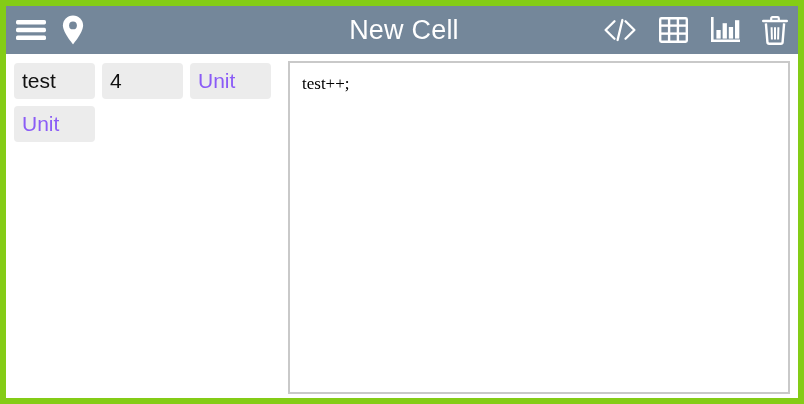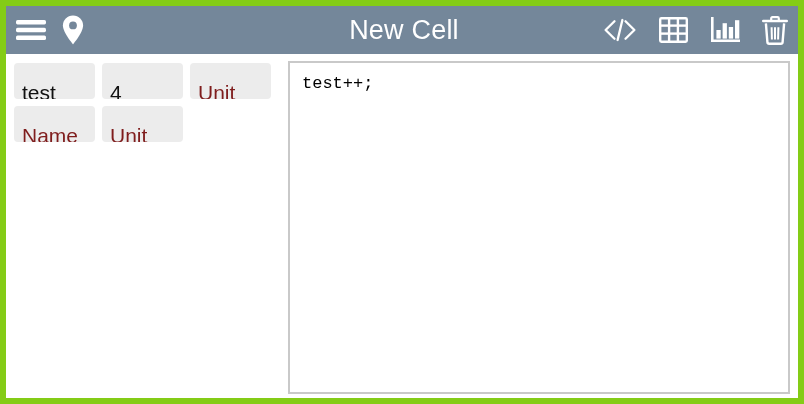--- a/index.html
+++ b/index.html
@@ -118,7 +118,7 @@
     font-family: "Liberation Sans", sans-serif;
     font-size: 21px;
     color: #111111;
-    padding: 12px 8px;
+    padding: 0 8px;
     box-sizing: border-box;
     outline: none;
     overflow: hidden;

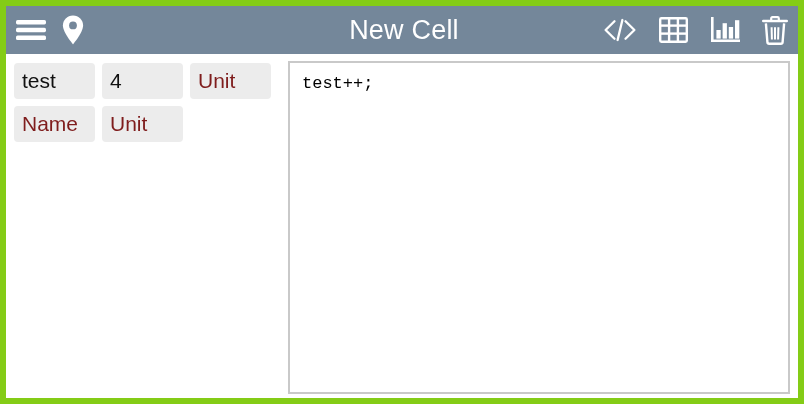--- a/index.html
+++ b/index.html
@@ -128,7 +128,7 @@
   .field.value-f { width: 81px; }
   .field.unit-f  { width: 81px; }
 
-  .field.placeholder { color: #7f1d1d; }
+  .field.placeholder { color: #8b5cf6; }
 
   
   #editor-wrap {

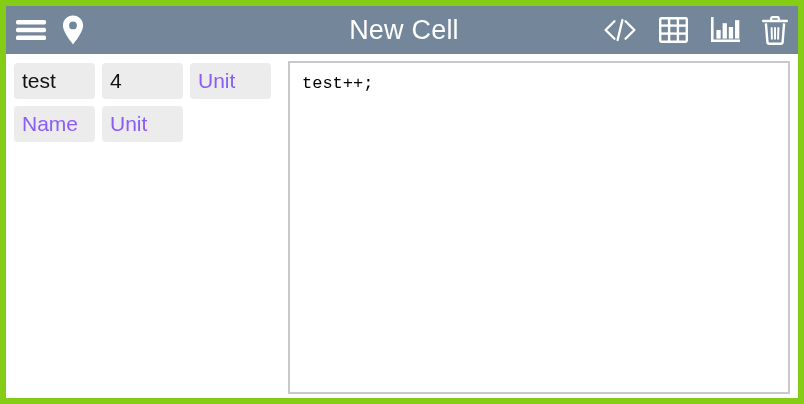--- a/index.html
+++ b/index.html
@@ -145,7 +145,7 @@
   }
   #code-text {
     margin: 0;
-    font-family: Liberation Mono, monospace;
+    font-family: Liberation Serif, serif;
     font-size: 17px;
     line-height: 1.35;
     color: #000000;

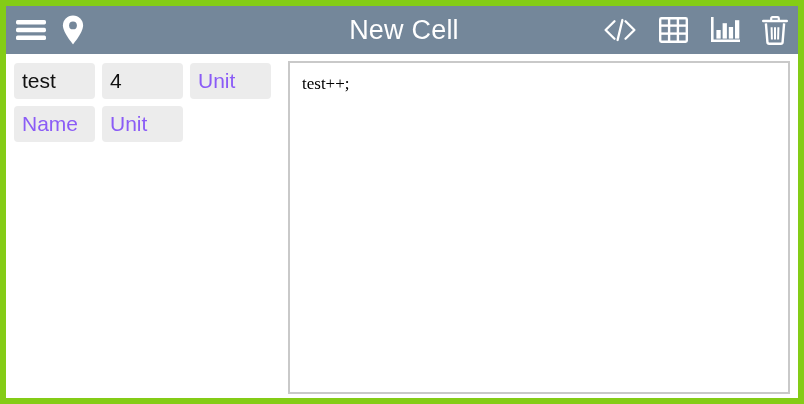--- a/index.html
+++ b/index.html
@@ -235,7 +235,6 @@
       </div>
 
       <div class="var-row">
-        <div class="field name-f placeholder">Name</div>
         <div class="field unit-f placeholder">Unit</div>
       </div>
 

